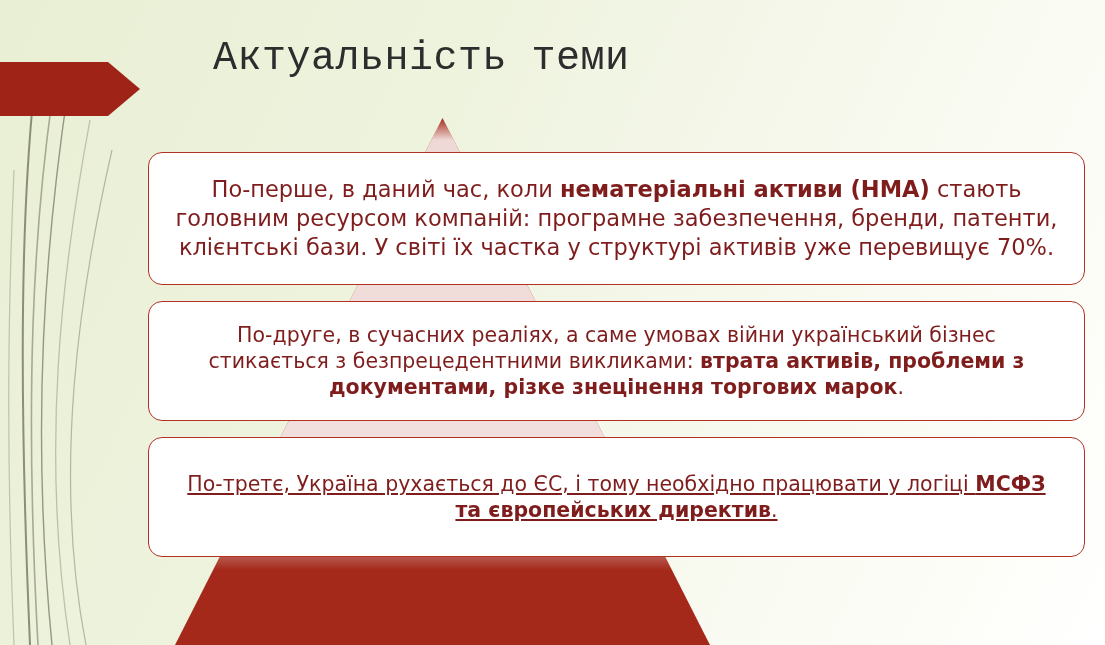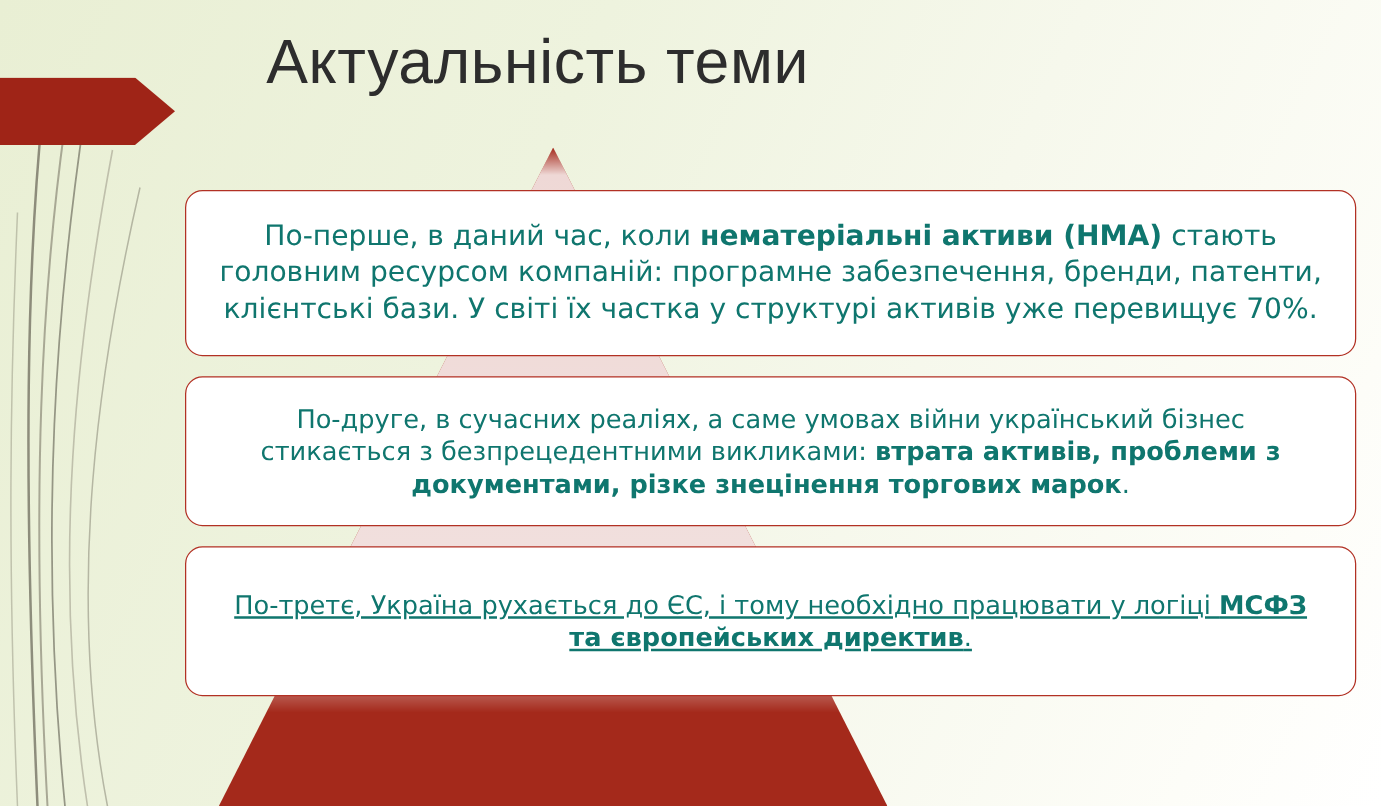--- a/index.html
+++ b/index.html
@@ -45,10 +45,10 @@
   .title {
     position: absolute;
     left: 213px;
-    top: 20px;
-    font-size: 50px;
+    top: 36px;
+    font-size: 40px;
     color: #2d2d2d;
-    font-family: Liberation Sans, sans-serif;
+    font-family: Liberation Mono, monospace;
     font-weight: 400;
     letter-spacing: 0.5px;
     white-space: nowrap;

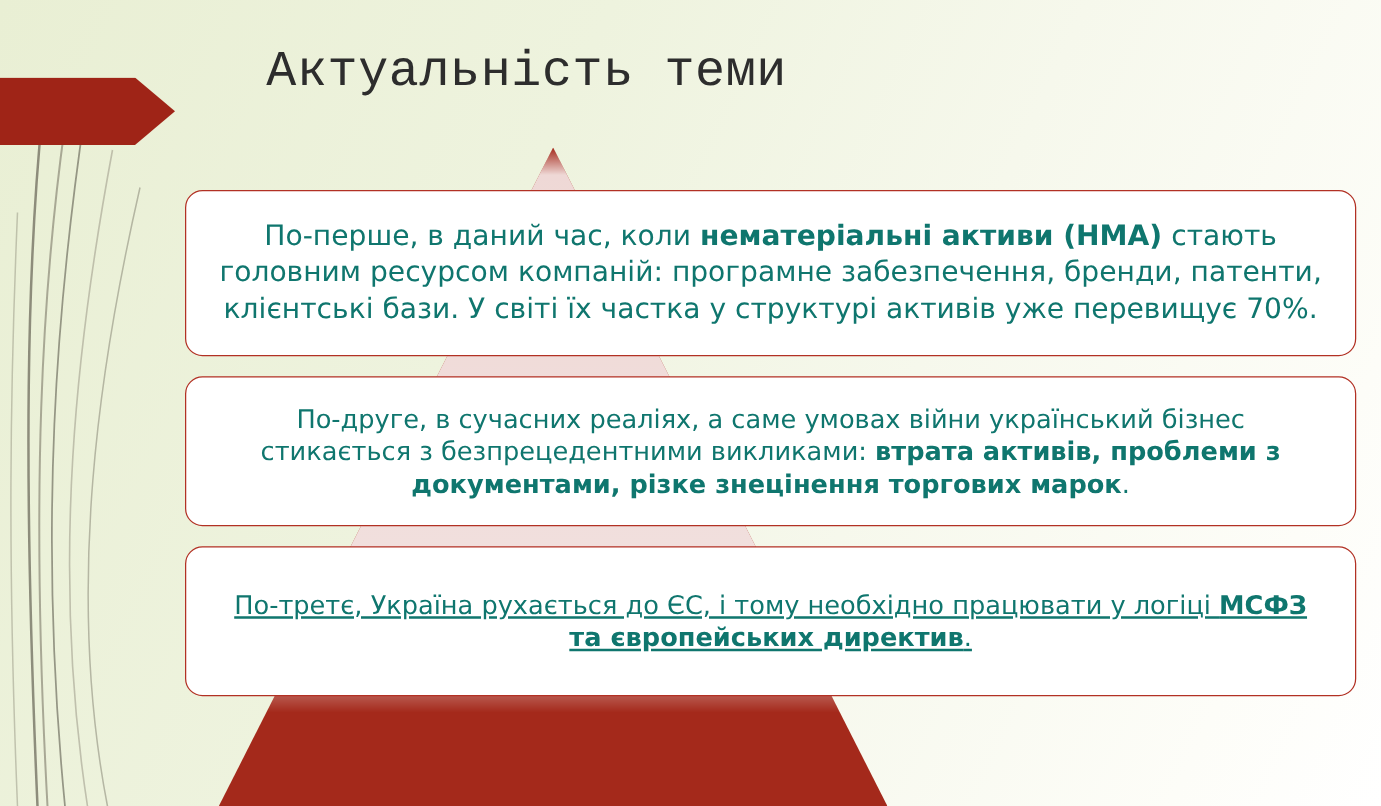--- a/index.html
+++ b/index.html
@@ -93,7 +93,7 @@
     align-items: center;
     justify-content: center;
     text-align: center;
-    color: #0f766e;
+    color: #7f1d1d;
     padding: 10px 26px;
   }
   .box p {

